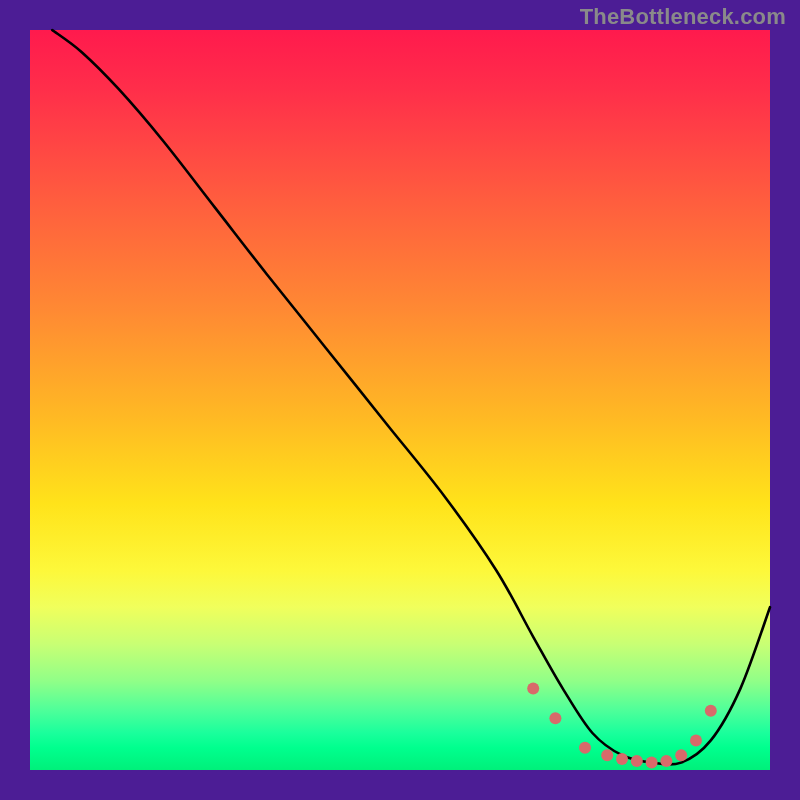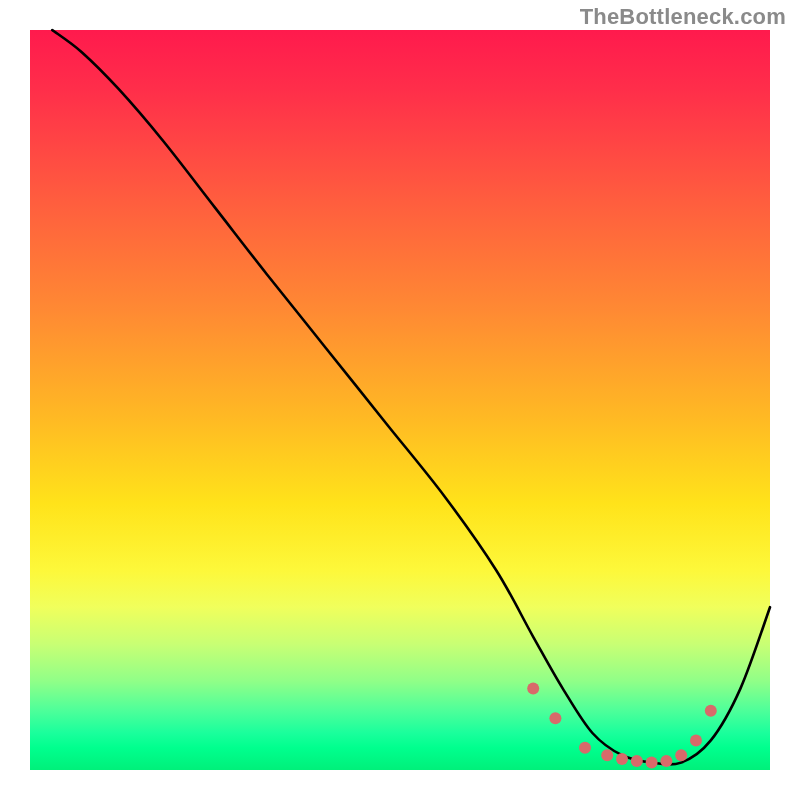--- a/index.html
+++ b/index.html
@@ -14,7 +14,7 @@
     position: relative;
     width: 800px;
     height: 800px;
-    background: #ffffff;
+    background: #4c1d95;
     text-align: right;
   }
   .plot-area {

